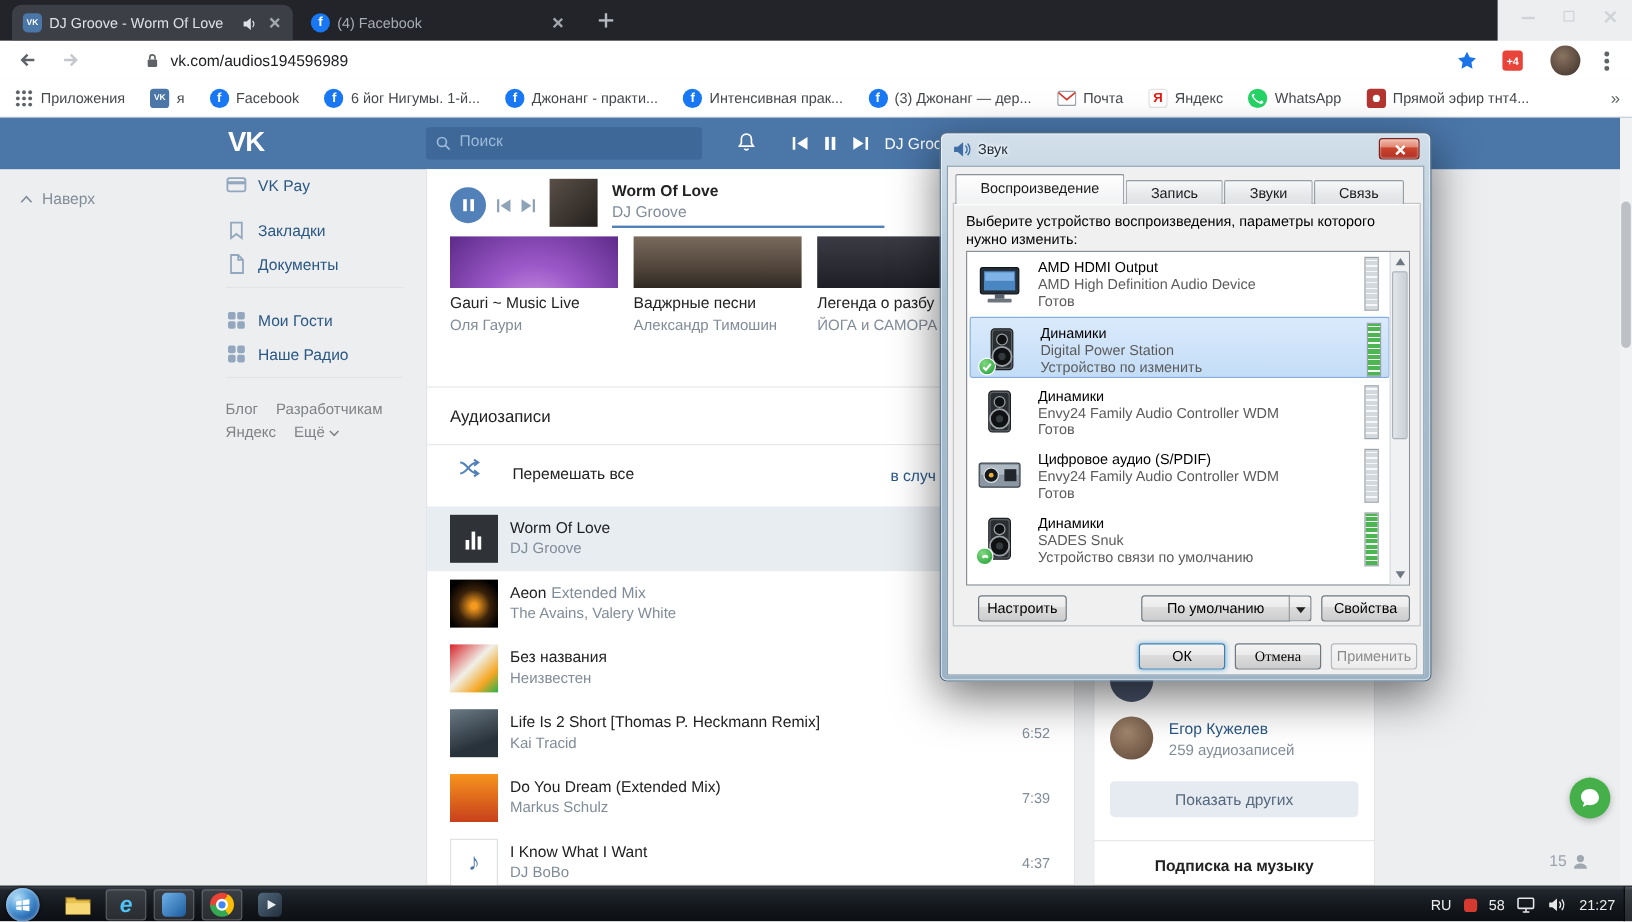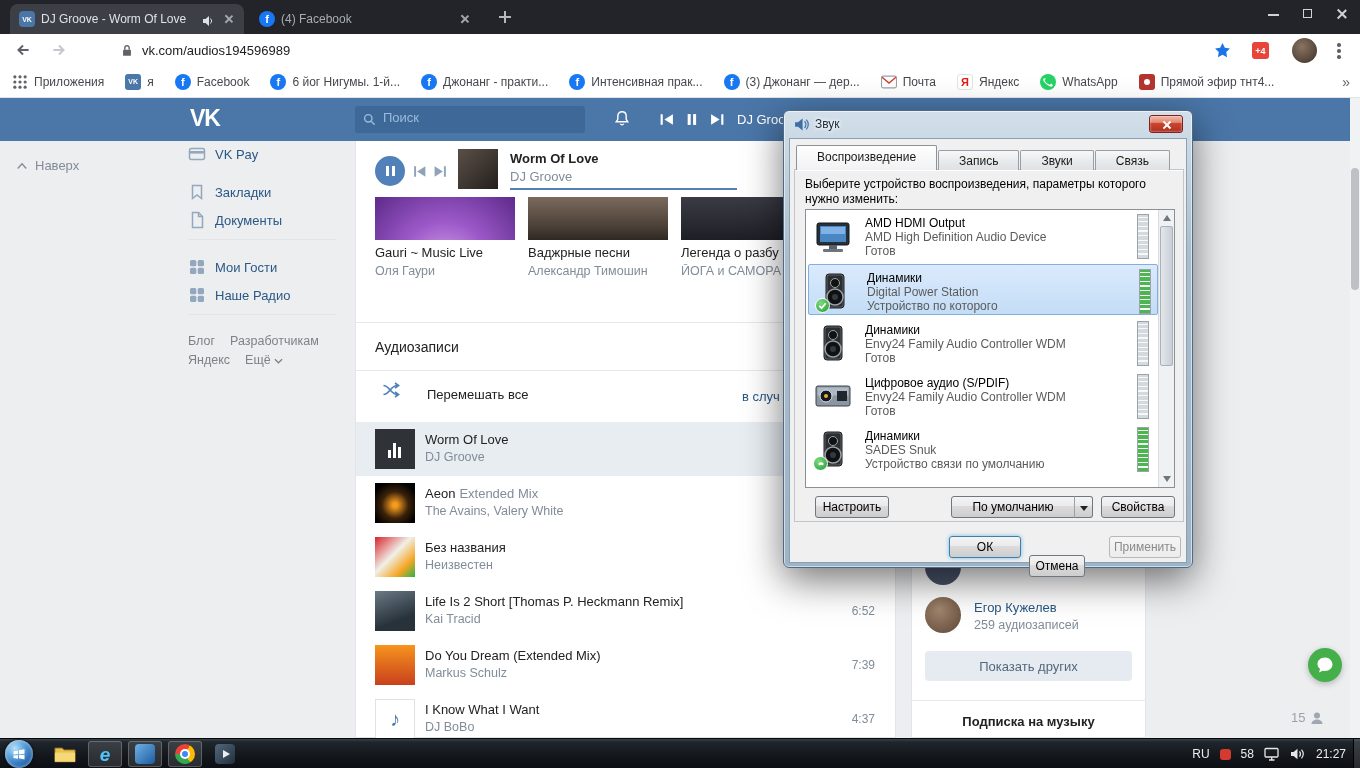--- a/index.html
+++ b/index.html
@@ -8,7 +8,7 @@
   .ab { position:absolute; }
 
   
-  .tabstrip { left:0; top:0; width:1360px; height:34px; background:#22242a; }
+  .tabstrip { left:0; top:0; width:1248px; height:34px; background:#22242a; }
   .tab { top:4px; height:30px; border-radius:8px 8px 0 0; }
   .tab.t1 { left:10px; width:234px; background:#3c3f46; }
   .tab.t2 { left:250px; width:230px; }

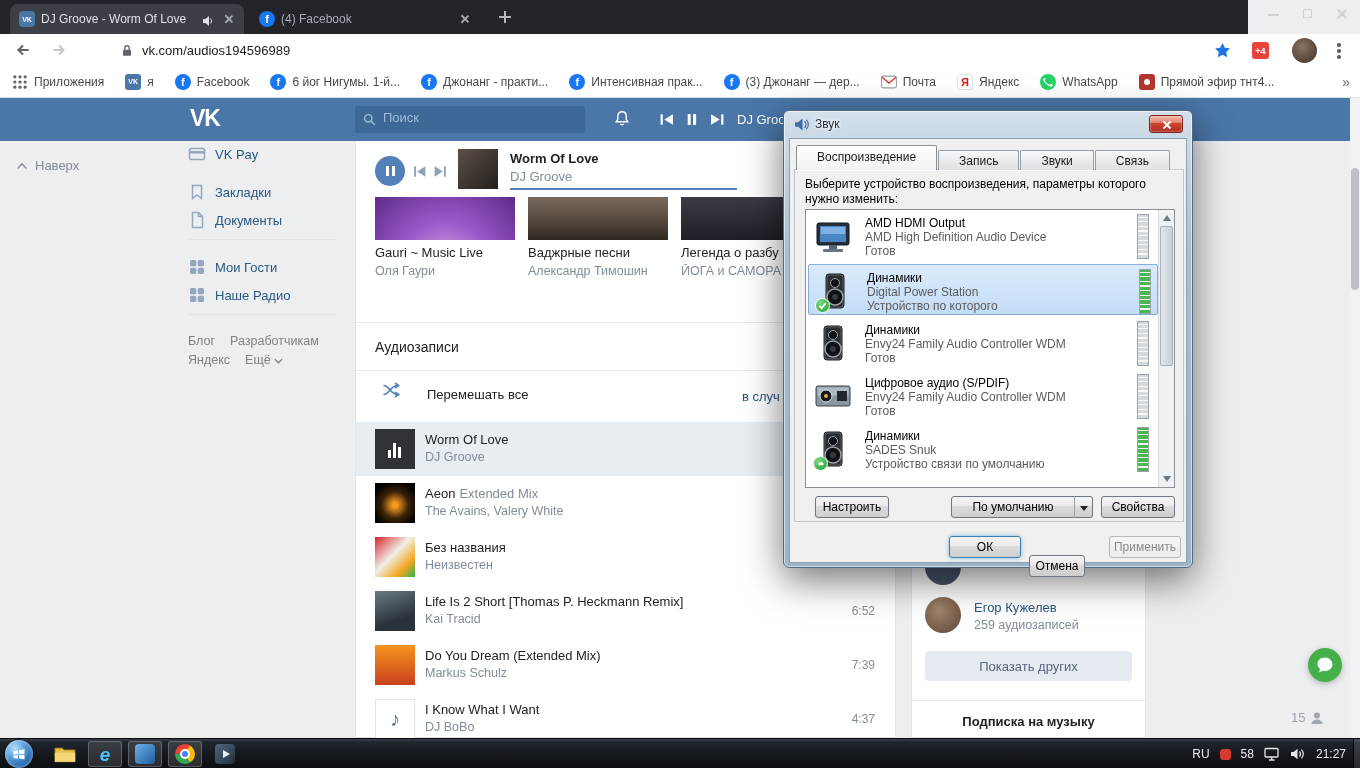--- a/index.html
+++ b/index.html
@@ -546,7 +546,7 @@
             </span>
             <div class="dname ab">Динамики</div>
             <div class="ddesc ab">Digital Power Station</div>
-            <div class="dstat ab">Устройство по которого</div>
+            <div class="dstat ab">Устройство по изменить</div>
             <span class="meter on ab"></span>
           </div>
 

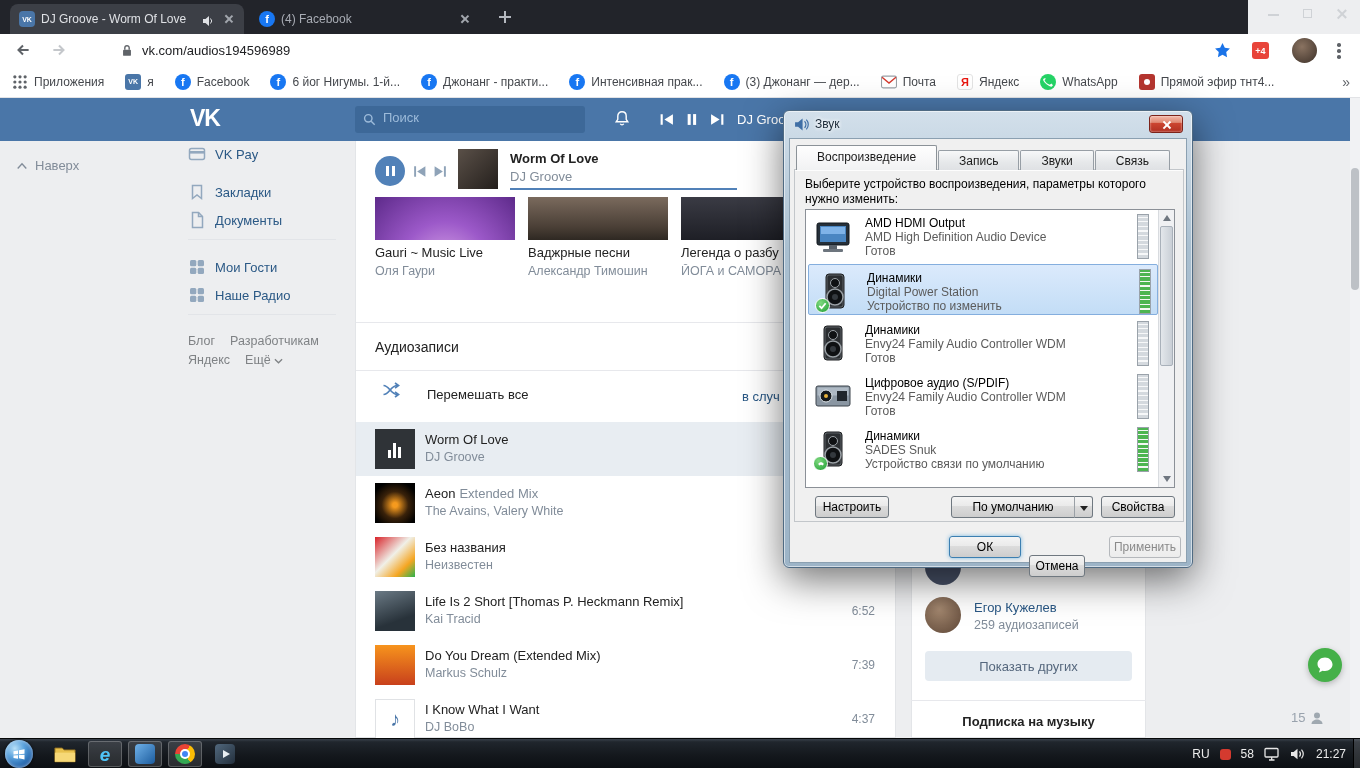--- a/index.html
+++ b/index.html
@@ -154,7 +154,7 @@
   .bdefarr i { position:absolute; left:5px; top:9px; border-left:4px solid transparent; border-right:4px solid transparent; border-top:5px solid #222; }
   .bprops { left:306px; top:326px; width:74px; }
   .bok { left:159px; top:397px; width:72px; border-color:#3c7fb1; box-shadow:0 0 4px #7ab8e0; }
-  .bcancel { left:239px; top:416px; width:56px; }
+  .bcancel { left:239px; top:397px; width:72px;font-family:Liberation Serif, serif; }
   .bapply { left:319px; top:397px; width:72px; color:#8a8a8a; background:linear-gradient(#f5f5f5,#ececec); border-color:#b5b8bc; }
 
   

